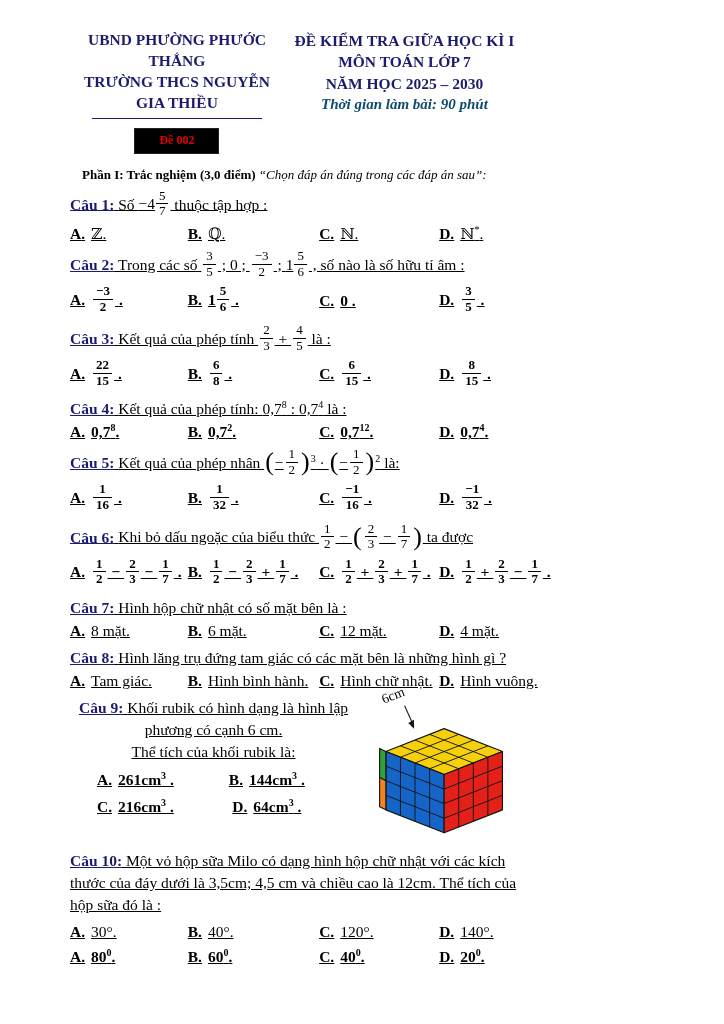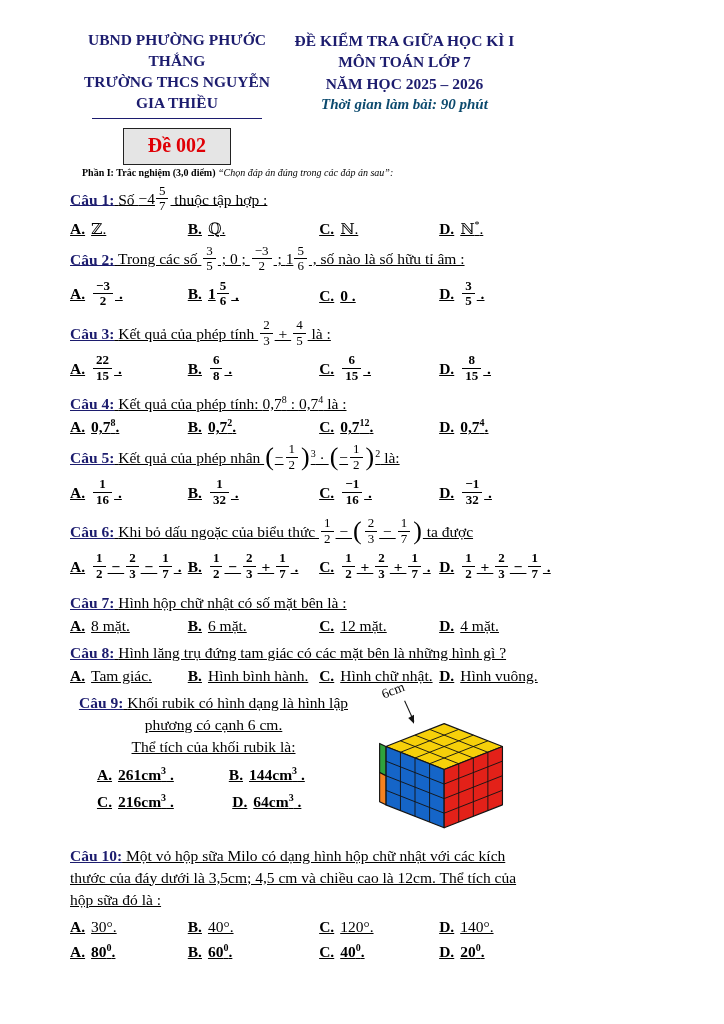--- a/index.html
+++ b/index.html
@@ -62,7 +62,7 @@
     <div class="h-right">
       <div>ĐỀ KIỂM TRA GIỮA HỌC KÌ I</div>
       <div>MÔN TOÁN LỚP 7</div>
-      <div>NĂM HỌC 2025 – 2026</div>
+      <div>NĂM HỌC 2025 – 2030</div>
       <div class="duration">Thời gian làm bài: 90 phút</div>
     </div>
   </div>

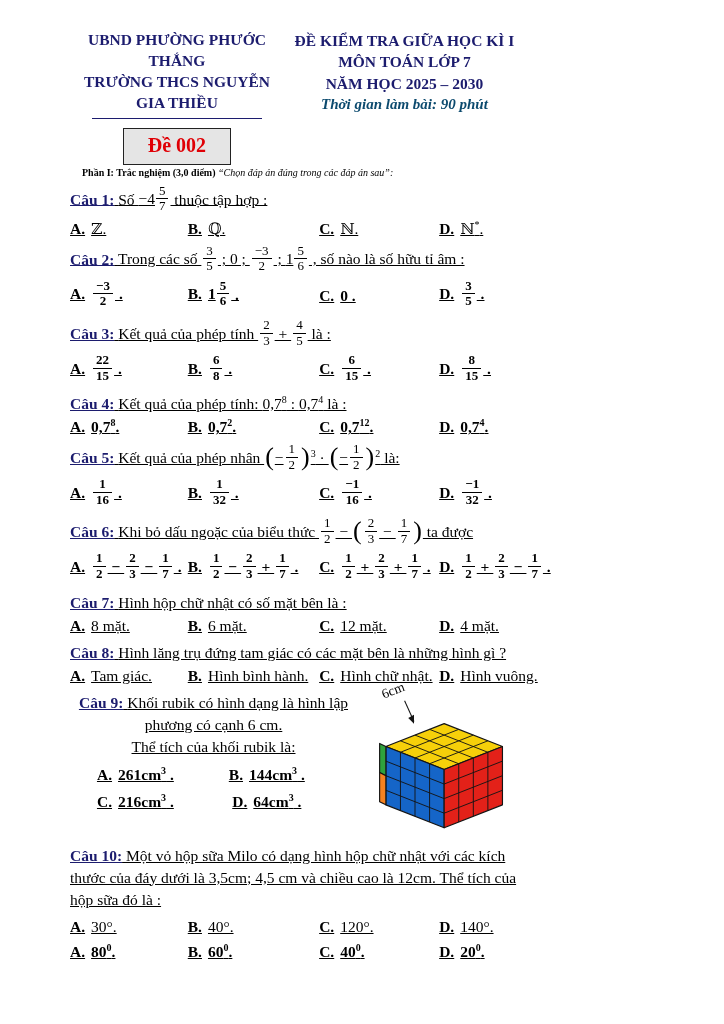--- a/index.html
+++ b/index.html
@@ -11,7 +11,7 @@
   .header{display:flex;align-items:flex-start;}
   .h-left{width:47%;text-align:center;font-weight:bold;color:#1c1c6e;font-size:15.5px;line-height:1.35;}
   .rule{width:170px;border-top:1.6px solid #1c1c6e;margin:4px auto 9px;}
-  .exam-box{display:inline-block;border:1.6px solid #222;padding:3px 24px 5px;color:#e00006;font-size:20px;font-weight:bold;background:#e5e5e5;}
+  .exam-box{display:inline-block;border:1.6px solid #222;padding:3px 24px 5px;color:#e00006;font-size:12px;font-weight:bold;background:#000000;}
   .h-right{flex:1;text-align:center;font-weight:bold;color:#1c1c6e;font-size:15.5px;line-height:1.38;}
   .duration{font-style:italic;color:#0c4a6e;font-size:15px;}
 

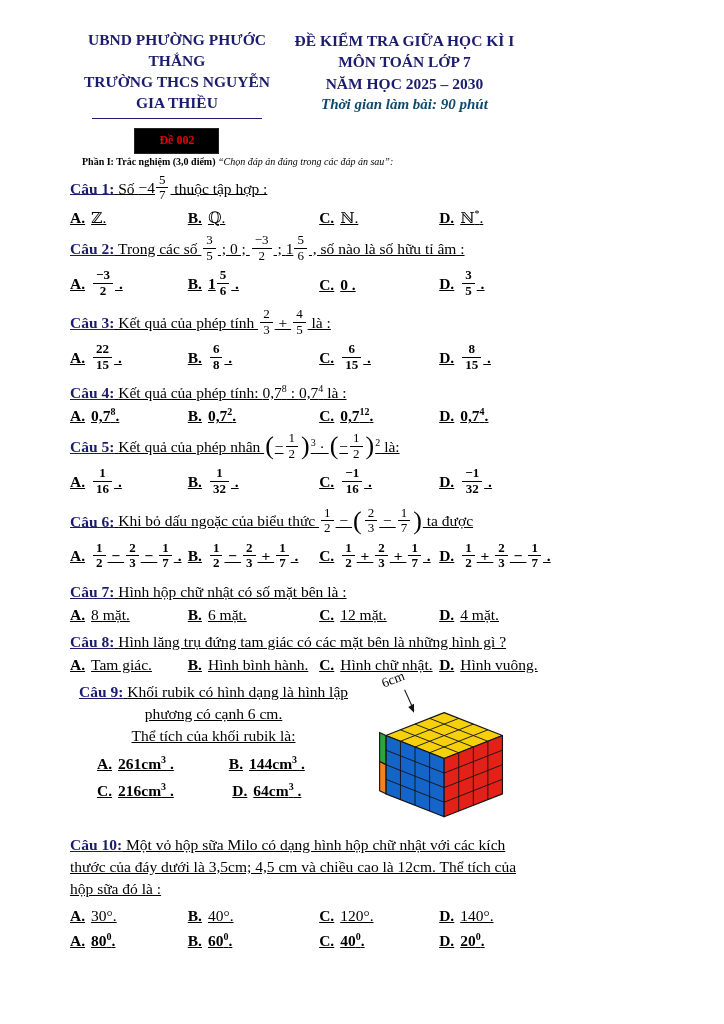--- a/index.html
+++ b/index.html
@@ -16,7 +16,7 @@
   .duration{font-style:italic;color:#0c4a6e;font-size:15px;}
 
   
-  .section-title{margin-top:2px;font-size:10px;padding-left:12px;}
+  .section-title{margin-top:13px;font-size:13px;padding-left:12px;}
   .st-b{font-weight:bold;}
   .st-i{font-style:italic;}
 

